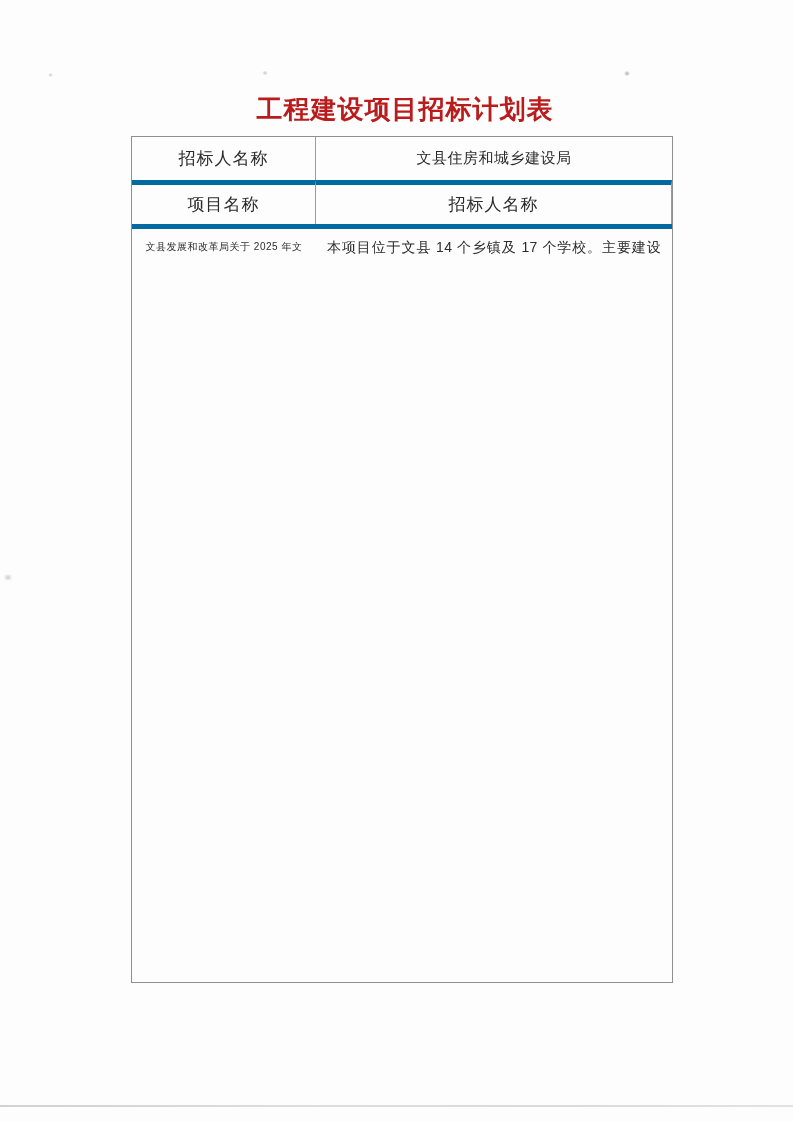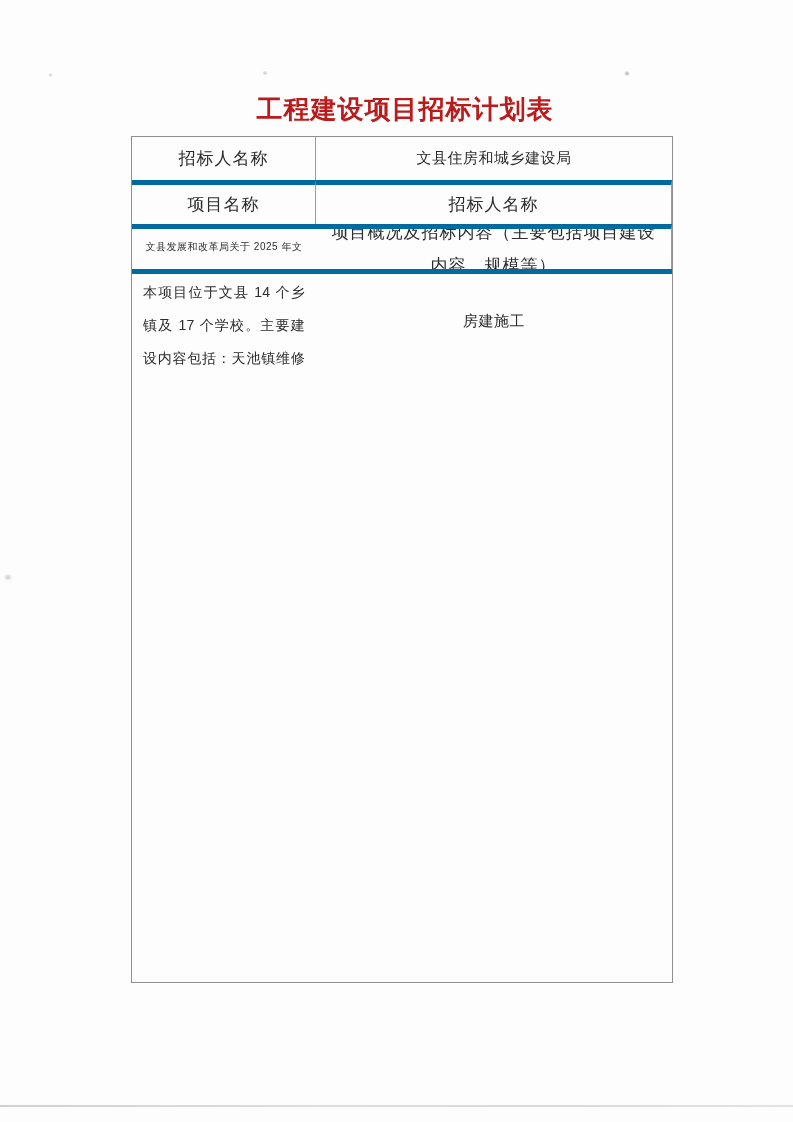--- a/index.html
+++ b/index.html
@@ -126,7 +126,6 @@
 
     <div class="cell val para-approval">文县发展和改革局关于 2025 年文县乡镇保障性租赁住房维修改造工程初步设计的批复文发改发【2025】278 号</div>
 
-    <div class="cell lab">项目概况及招标内容（主要包括项目建设内容、规模等）</div>
     <div class="cell val para-overview">本项目位于文县 14 个乡镇及 17 个学校。主要建设内容包括：天池镇维修改造 53 间，桥头镇维修改造 62 间，中寨镇维修改造 55 间，舍书乡维修改造 34 间，石鸡坝镇维修改造 51 间，铁楼乡维修改造 45 间，丹堡镇维修改造 40 间，玉垒乡维修改造 47 间，中庙镇维修改造 48 间，堡子坝镇维修改造 67 间，临江镇维修改造 67 间，梨坪镇维修改造 48 间，尖山乡维修改造 38 间，石坊镇维修改造 33 间，文县第一中学维修改造 180 间，梨坪初级中学维修改造 38 间，范坝初级中学维修改造 12 间，口头坝九年制学校维修改造 42 间，石鸡坝小学维修改造 51 间，铁楼九年制学校维修改造 49 间，堡子坝小学维修改造 30 间，文县第三中学维修改造 66 间，舍书小学校维修改造 21 间，梨坪学区九原教学点维修改造 5 间，梨坪学区玉坪教学点-15 间，梨坪学区赵村教学点维修改造 9 间，梨坪小学维修改造 24 间，范坝小学维修改造 18 间，桥头学区为头教学点维修改造 11 间，桥头学区新寺教学点维修改造 12 间，桥头学区黄家教学点维修改造 8 间。</div>
 
     <div class="cell val">房建施工</div>

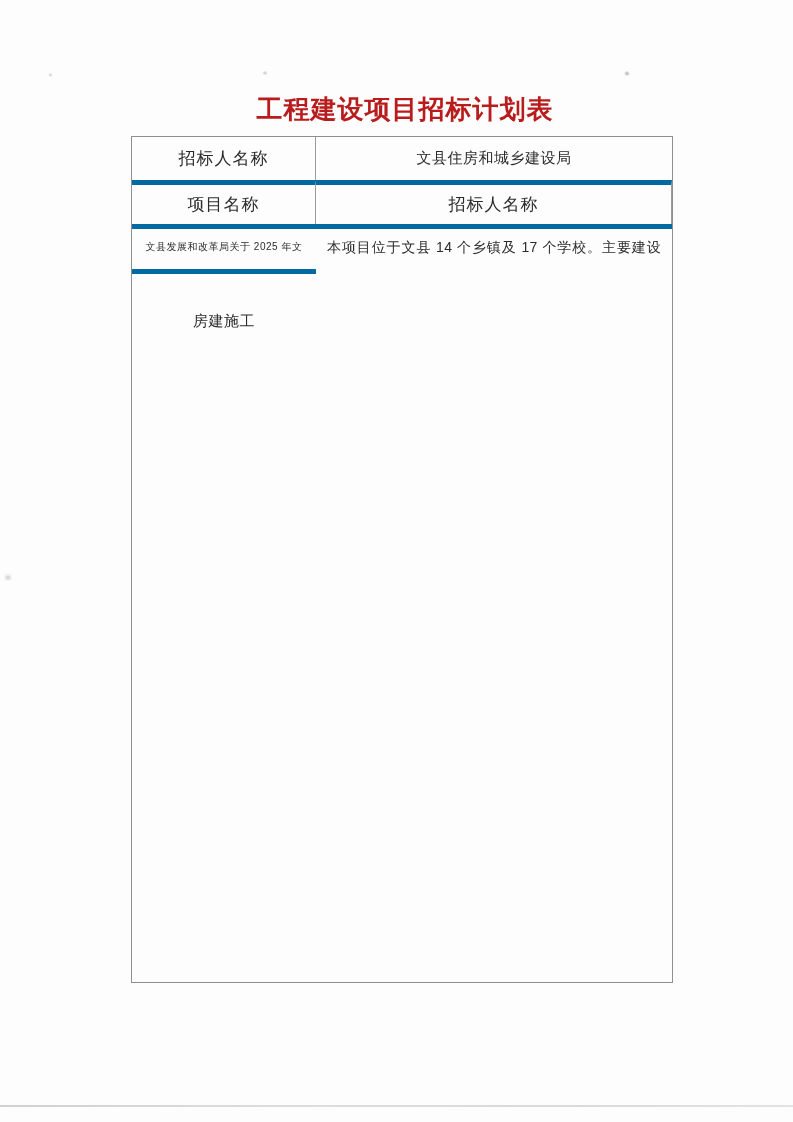--- a/index.html
+++ b/index.html
@@ -128,7 +128,6 @@
 
     <div class="cell val para-overview">本项目位于文县 14 个乡镇及 17 个学校。主要建设内容包括：天池镇维修改造 53 间，桥头镇维修改造 62 间，中寨镇维修改造 55 间，舍书乡维修改造 34 间，石鸡坝镇维修改造 51 间，铁楼乡维修改造 45 间，丹堡镇维修改造 40 间，玉垒乡维修改造 47 间，中庙镇维修改造 48 间，堡子坝镇维修改造 67 间，临江镇维修改造 67 间，梨坪镇维修改造 48 间，尖山乡维修改造 38 间，石坊镇维修改造 33 间，文县第一中学维修改造 180 间，梨坪初级中学维修改造 38 间，范坝初级中学维修改造 12 间，口头坝九年制学校维修改造 42 间，石鸡坝小学维修改造 51 间，铁楼九年制学校维修改造 49 间，堡子坝小学维修改造 30 间，文县第三中学维修改造 66 间，舍书小学校维修改造 21 间，梨坪学区九原教学点维修改造 5 间，梨坪学区玉坪教学点-15 间，梨坪学区赵村教学点维修改造 9 间，梨坪小学维修改造 24 间，范坝小学维修改造 18 间，桥头学区为头教学点维修改造 11 间，桥头学区新寺教学点维修改造 12 间，桥头学区黄家教学点维修改造 8 间。</div>
 
-    <div class="cell val">房建施工</div>
 
 
   </div>

